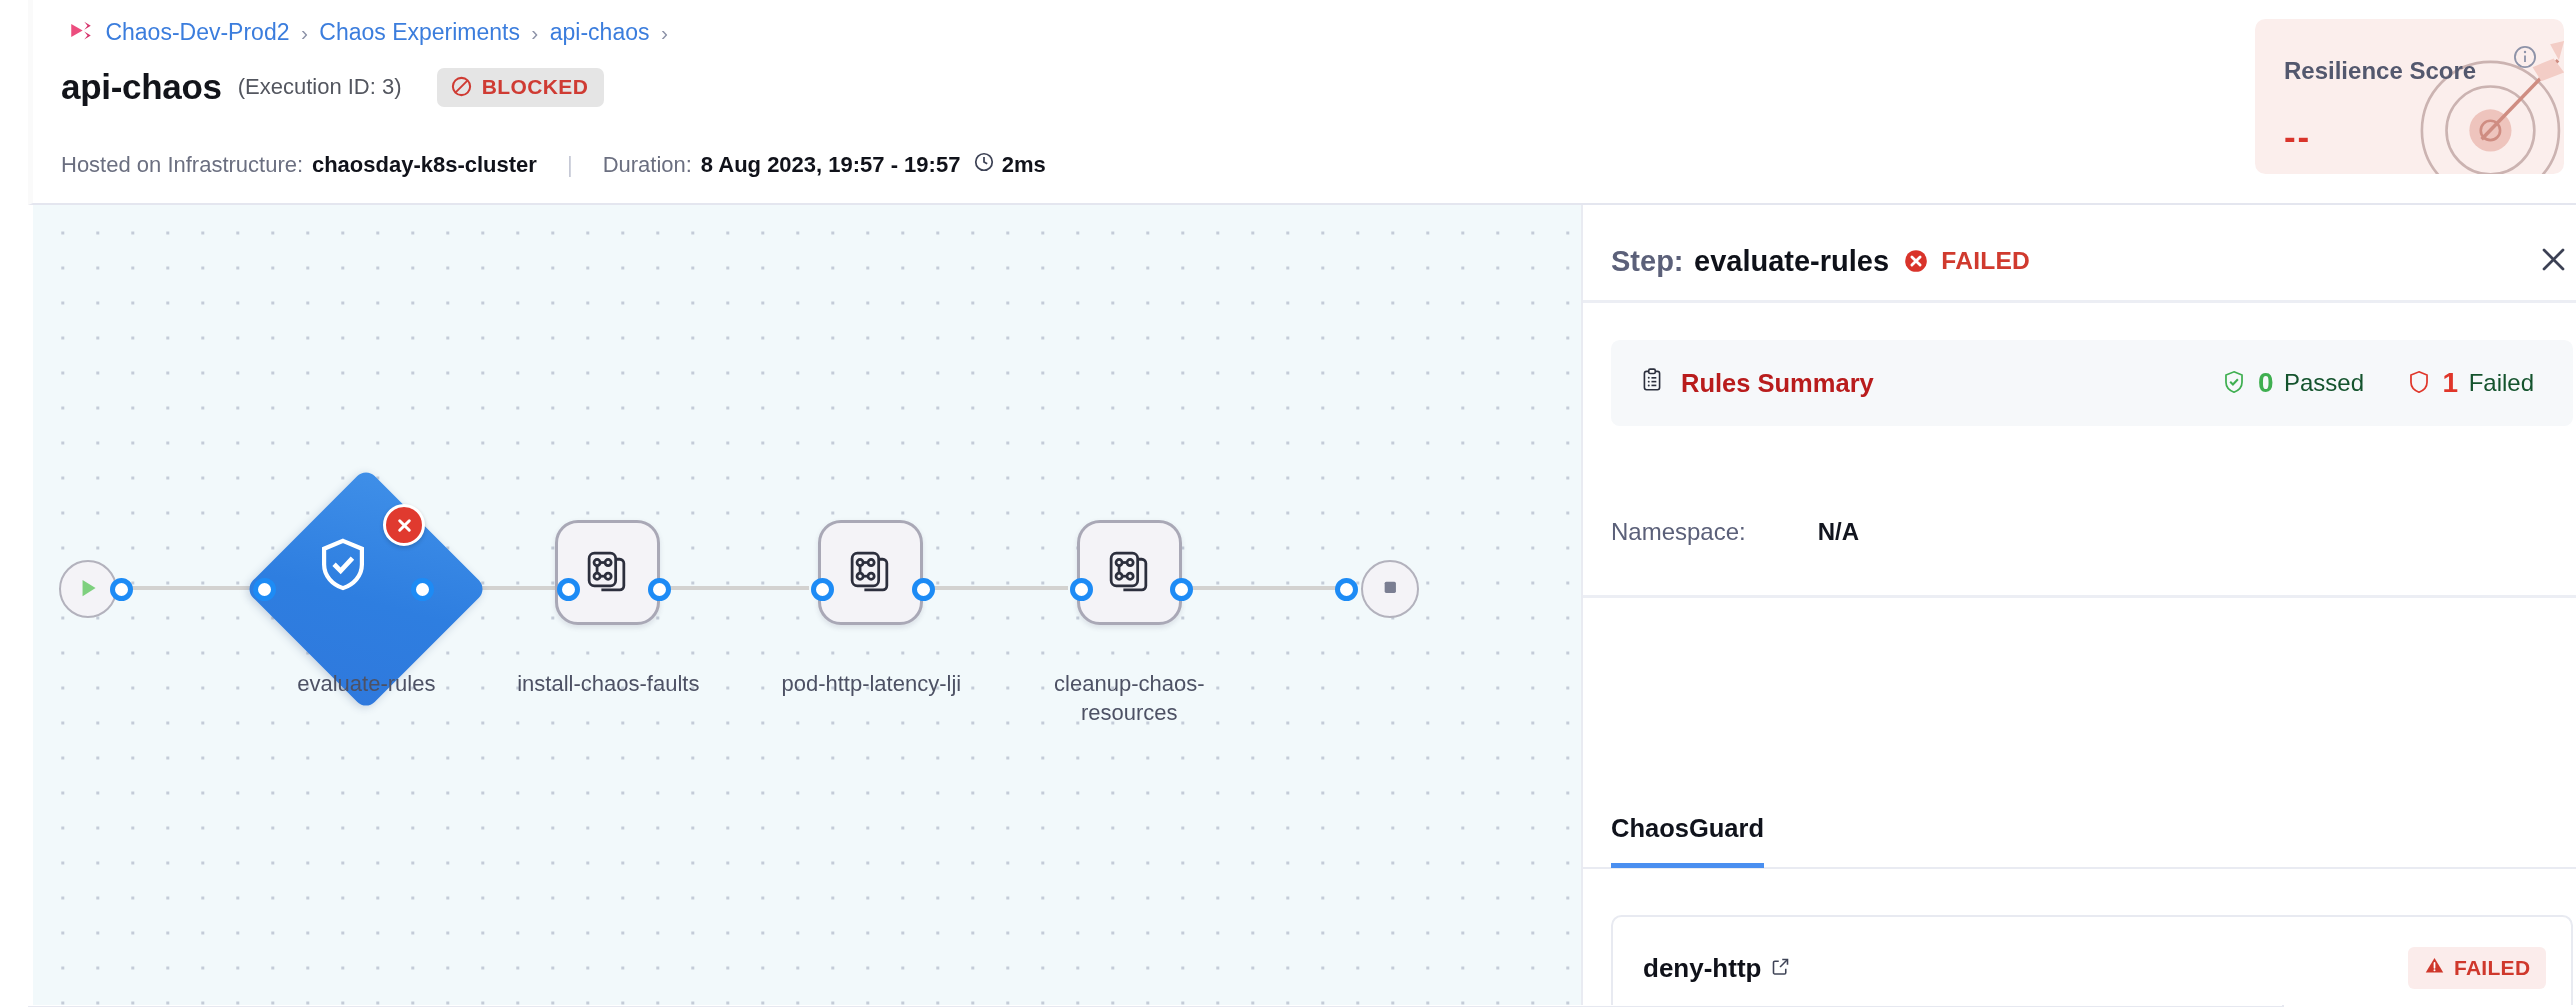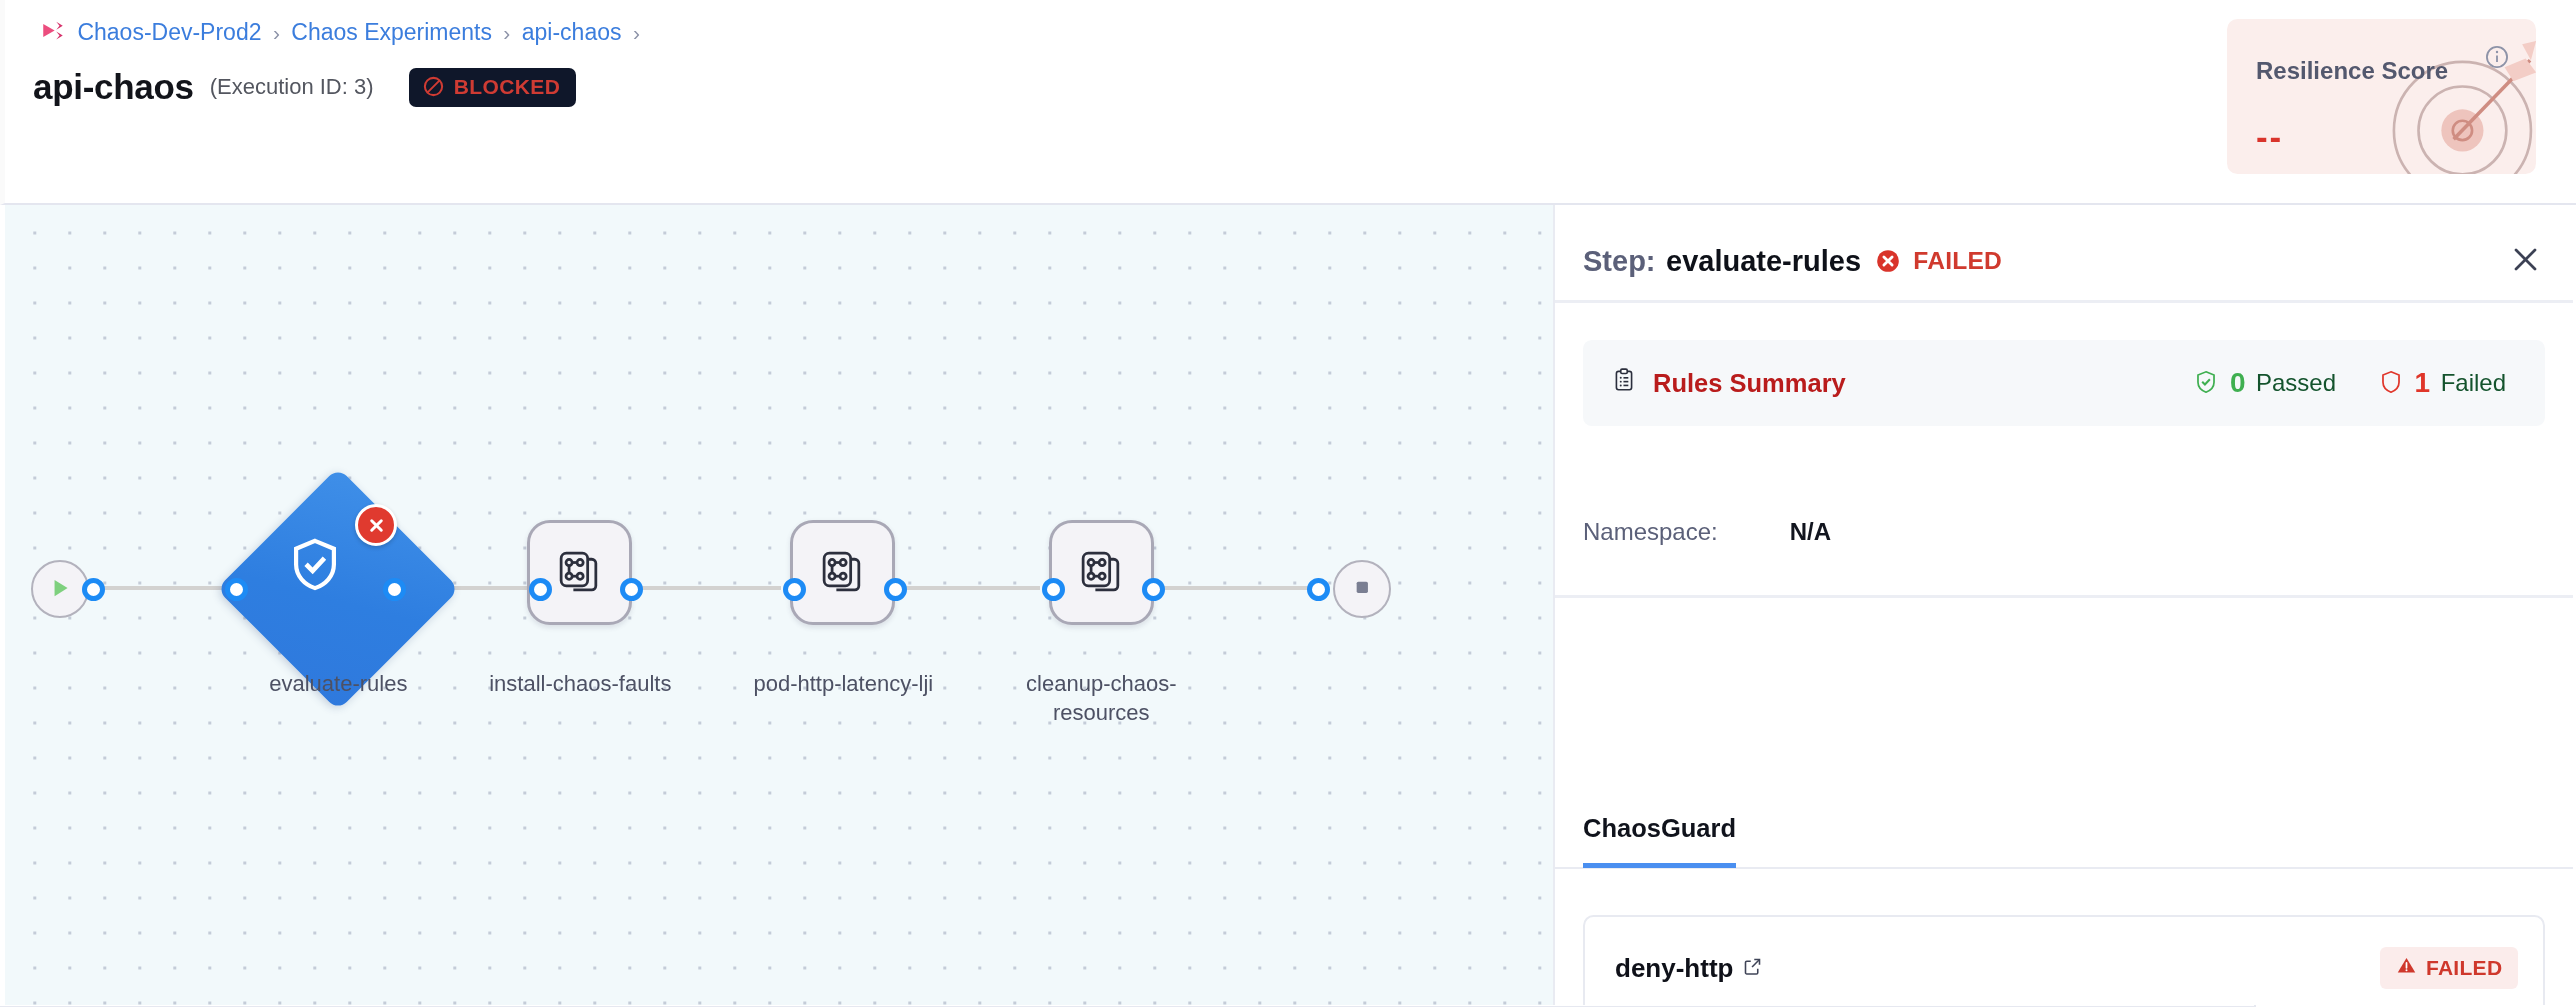--- a/index.html
+++ b/index.html
@@ -15,6 +15,7 @@
     background: #ffffff;
     border-right: 2.6px solid #e6e8f0;
     border-bottom: 2.6px solid #e6e8f0;
+    margin-left: 28px;
   }
 
   

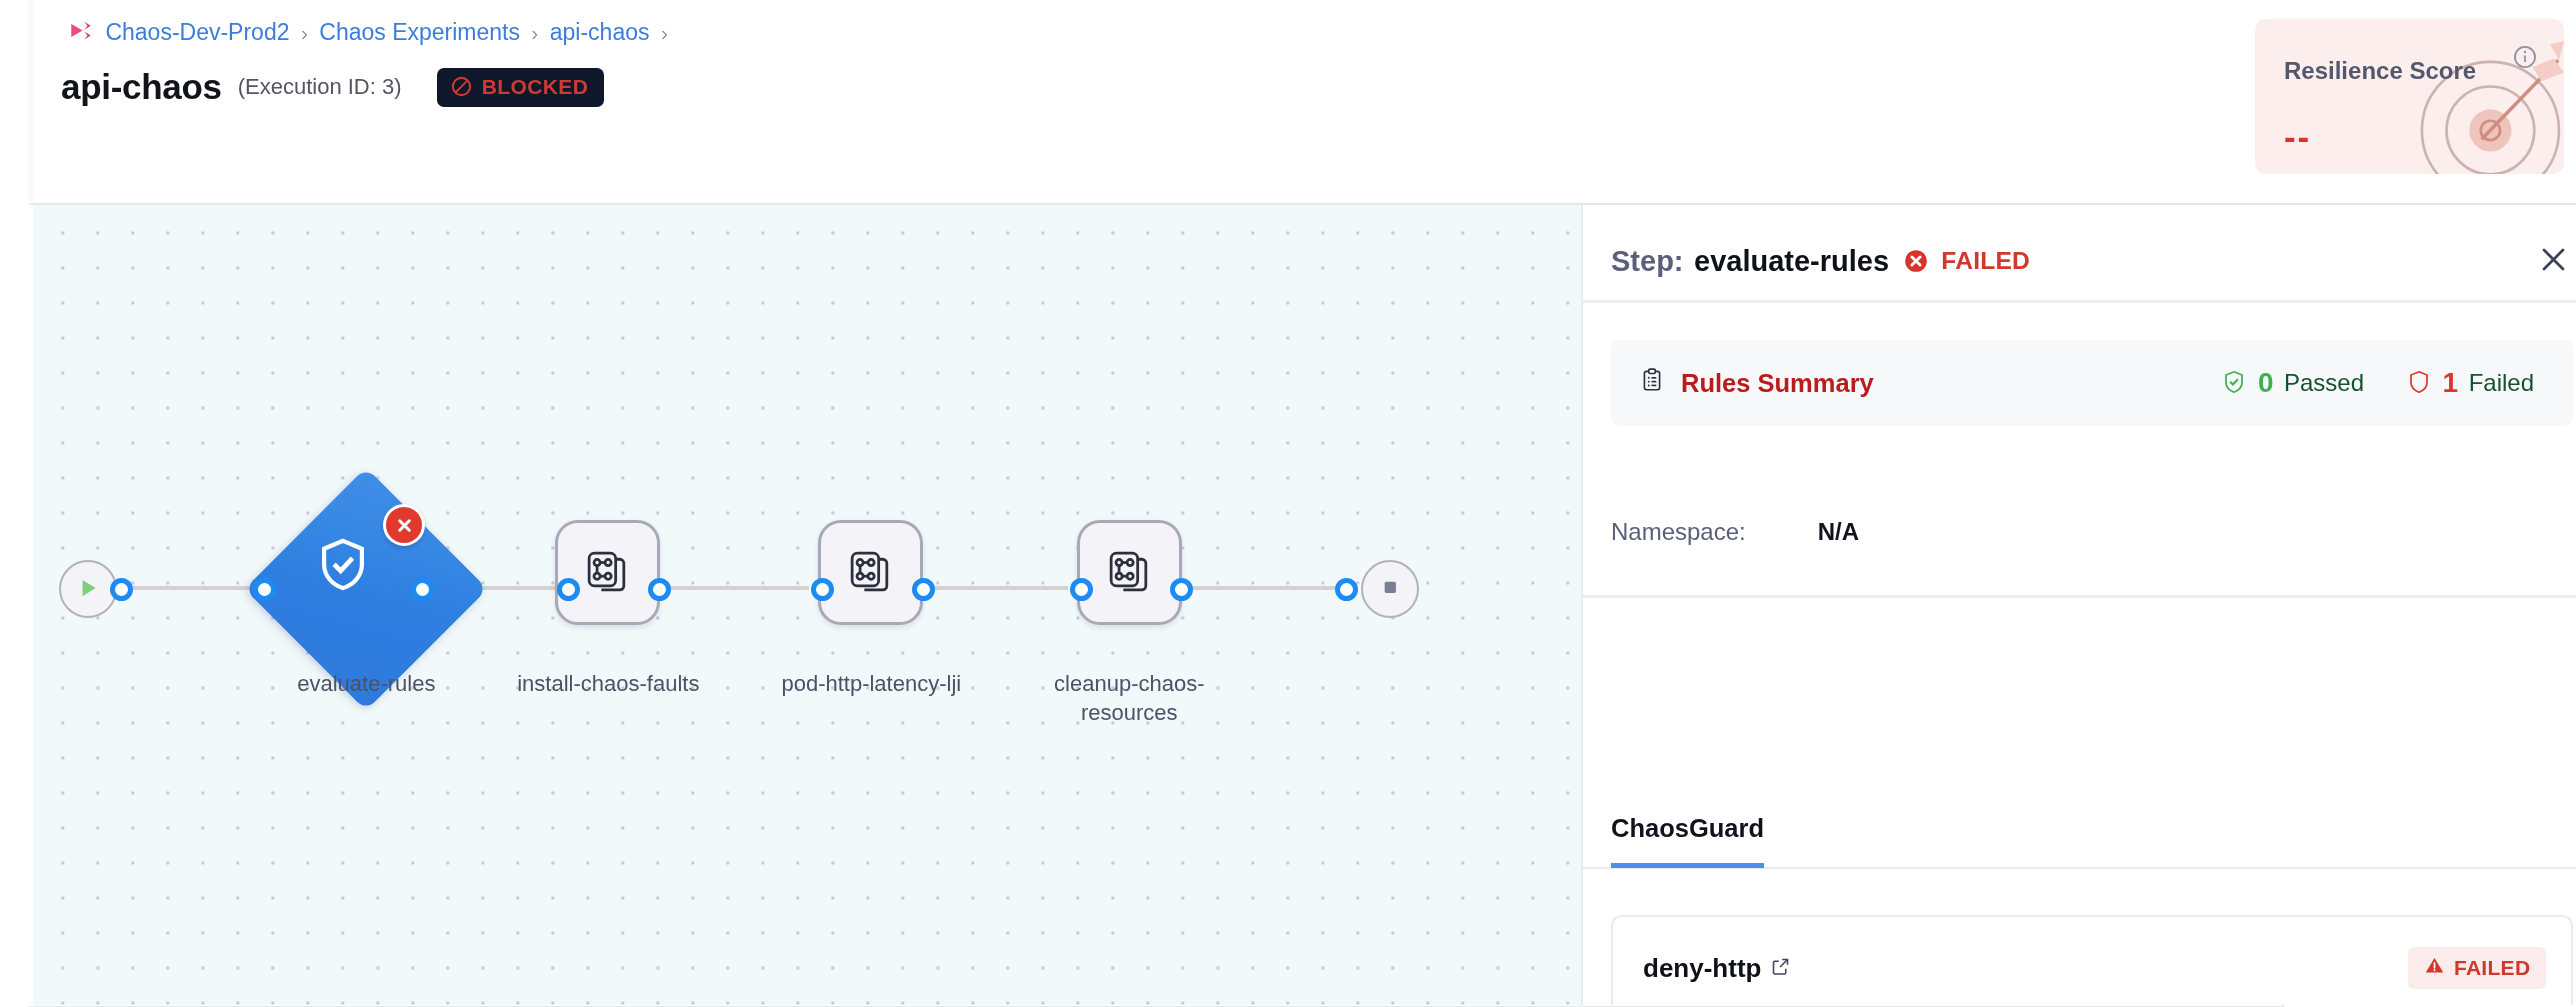--- a/index.html
+++ b/index.html
@@ -43,7 +43,7 @@
   .exec-id { font-size: 22px; color: #53565f; }
   .blocked-badge {
     display: flex; align-items: center; gap: 8.8px;
-    background: #0f172a; color: #cf3b33;
+    background: #e5e5e5; color: #cf3b33;
     border-radius: 7px; padding: 7px 16px 8px 13px;
     font-size: 21px; font-weight: bold; letter-spacing: 0.4px;
     margin-left: 19.3px;

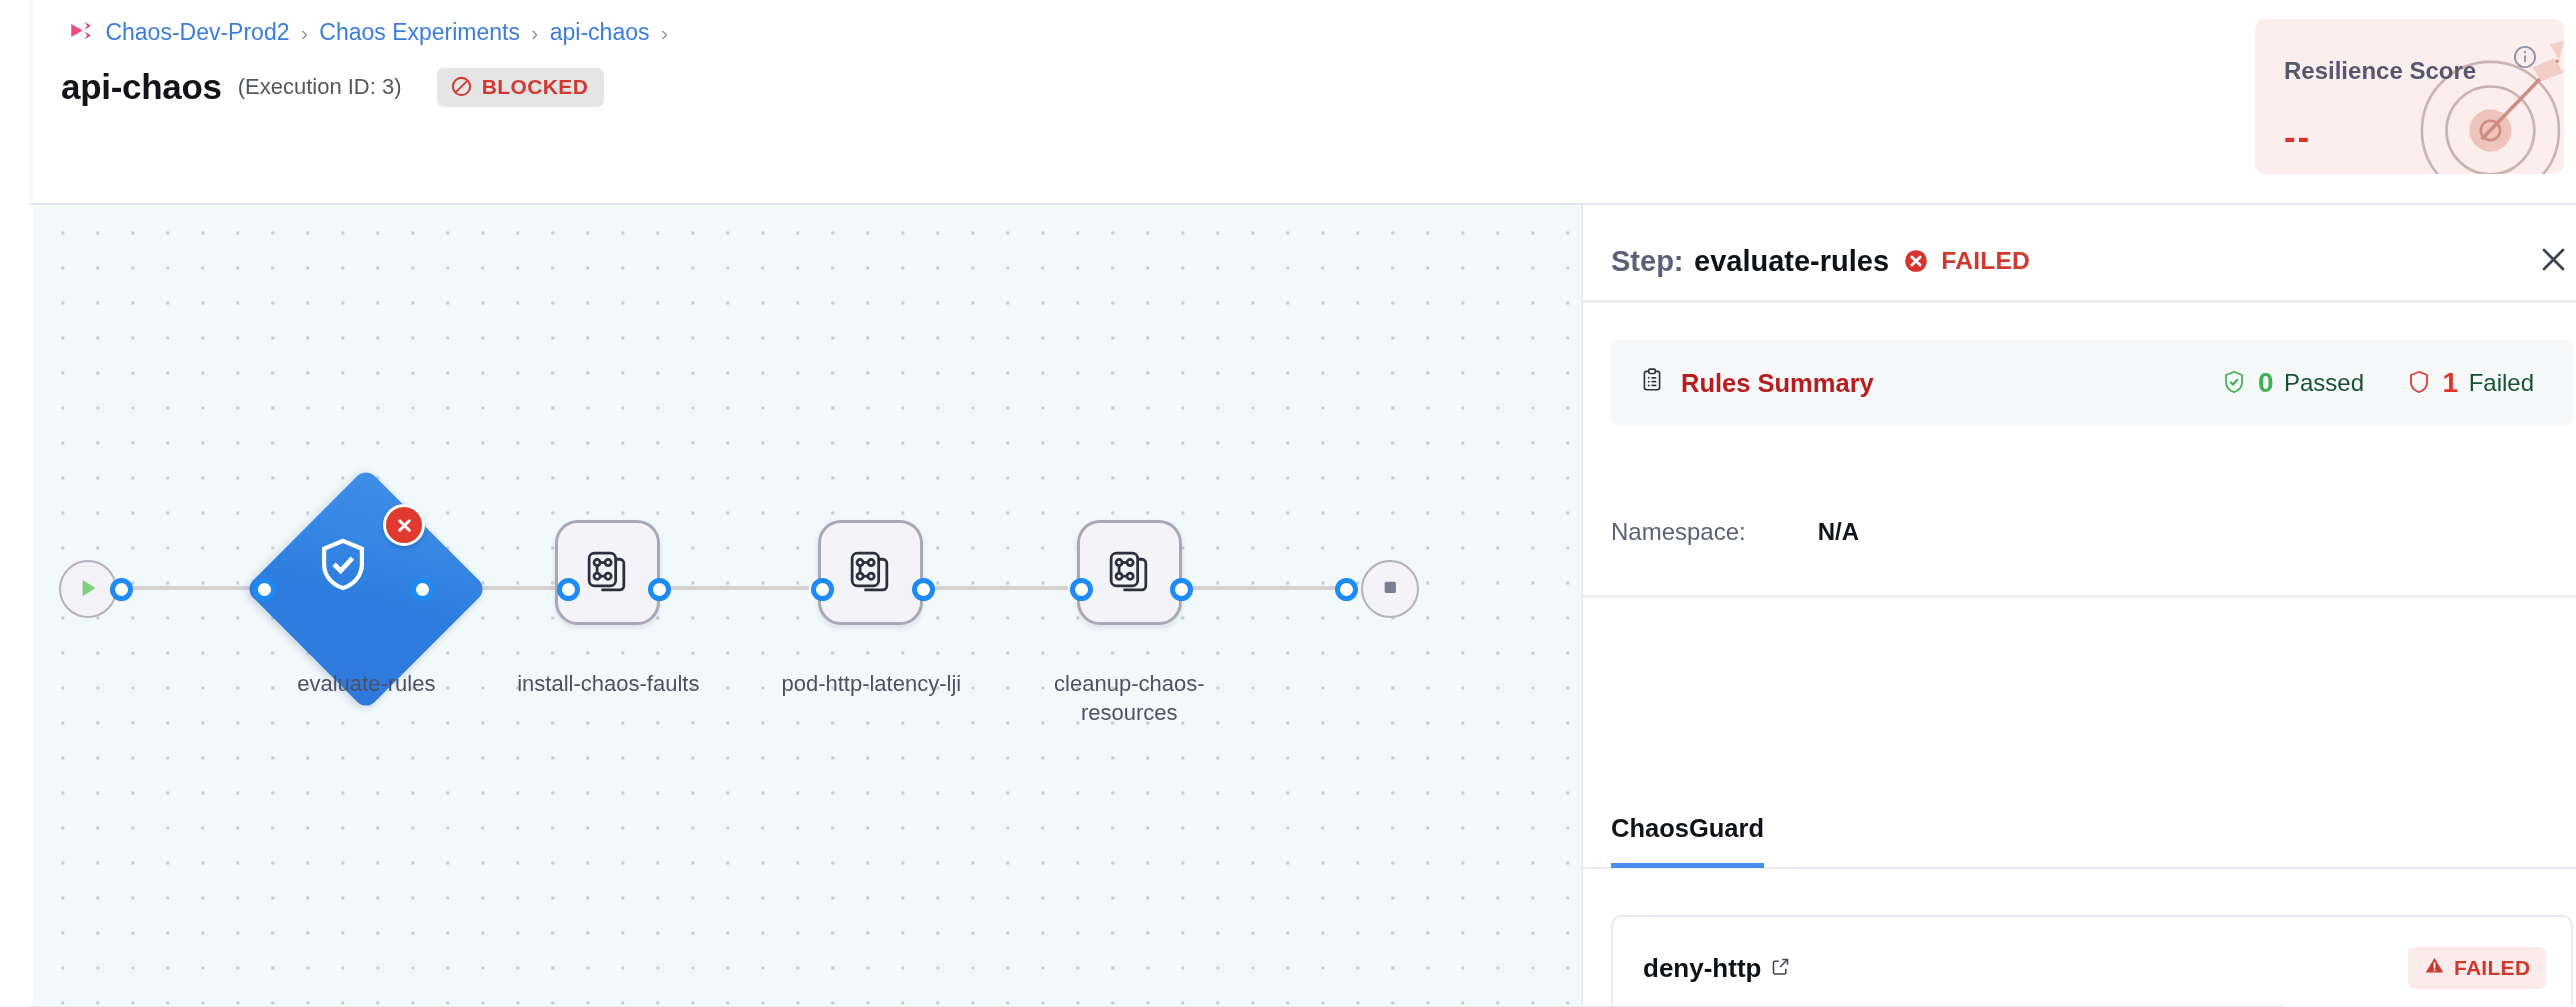--- a/index.html
+++ b/index.html
@@ -233,6 +233,20 @@
       </span>
     </div>
 
+    <div class="meta-row">
+      <span>Hosted on Infrastructure:</span>
+      <span class="meta-strong" style="margin-left:8.8px">chaosday-k8s-cluster</span>
+      <span class="meta-divider">|</span>
+      <span>Duration:</span>
+      <span class="meta-strong" style="margin-left:8.8px">8 Aug 2023, 19:57 - 19:57</span>
+      <span class="clock-ico">
+        <svg width="22" height="22" viewBox="0 0 24 24" fill="none" stroke="#3d4255" stroke-width="1.9">
+          <circle cx="12" cy="12" r="9"></circle>
+            <polyline points="12,6.5 12,12 15.5,14"></polyline>
+        </svg>
+      </span>
+      <span class="meta-strong">2ms</span>
+    </div>
 
     <div class="score-card">
       <svg class="target-art" width="202" height="202" viewBox="0 0 230 230">

